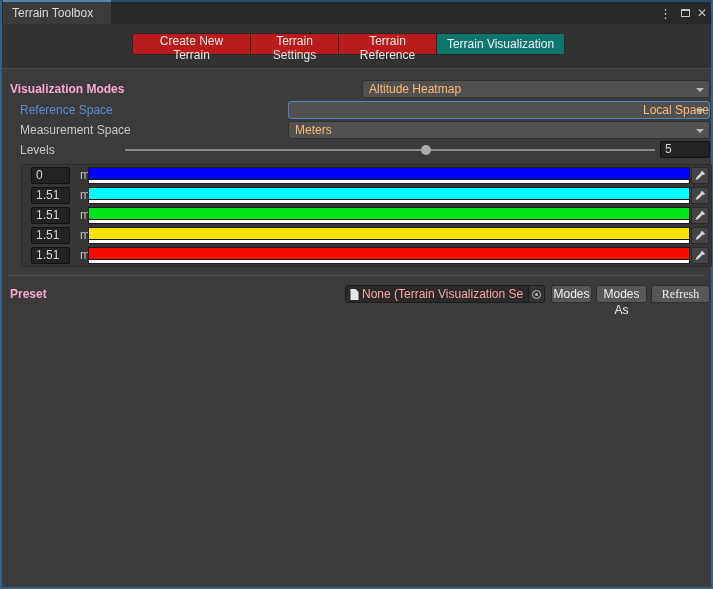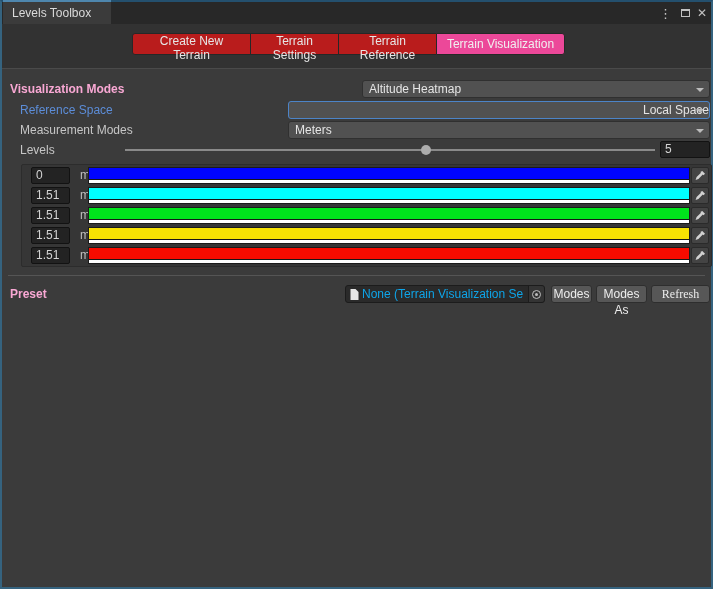--- a/index.html
+++ b/index.html
@@ -78,7 +78,7 @@
 
   <div class="titlebar">
     <div class="tab">
-      <span>Levels Toolbox</span>
+      <span>Terrain Toolbox</span>
     </div>
     <div class="win-icons">
       <span class="kebab">⋮</span>

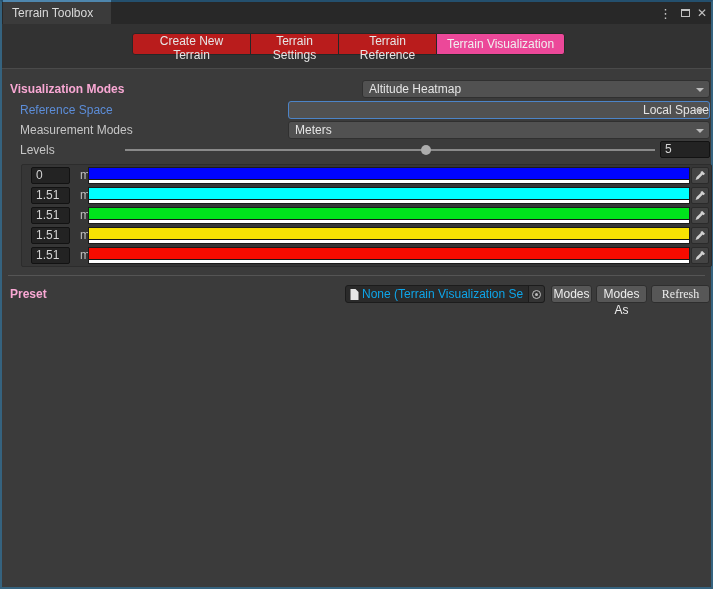--- a/index.html
+++ b/index.html
@@ -26,7 +26,7 @@
     color:#E6E6E6;font:12px "Liberation Sans",sans-serif;padding:0 10px;margin-left:-1px;cursor:default;}
   .seg button:first-child{border-radius:3px 0 0 3px;margin-left:0;}
   .seg button:last-child{border-radius:0 3px 3px 0;}
-  .seg button.active{background:#ec4899;color:#F0F0F0;}
+  .seg button.active{background:#0f766e;color:#F0F0F0;}
   .seg .b1{width:119px}.seg .b2{width:89px}.seg .b3{width:99px}.seg .b4{width:129px;padding:0 6px}
   
   .label{position:absolute;height:17px;line-height:17px;color:#C6C6C6;white-space:nowrap;}

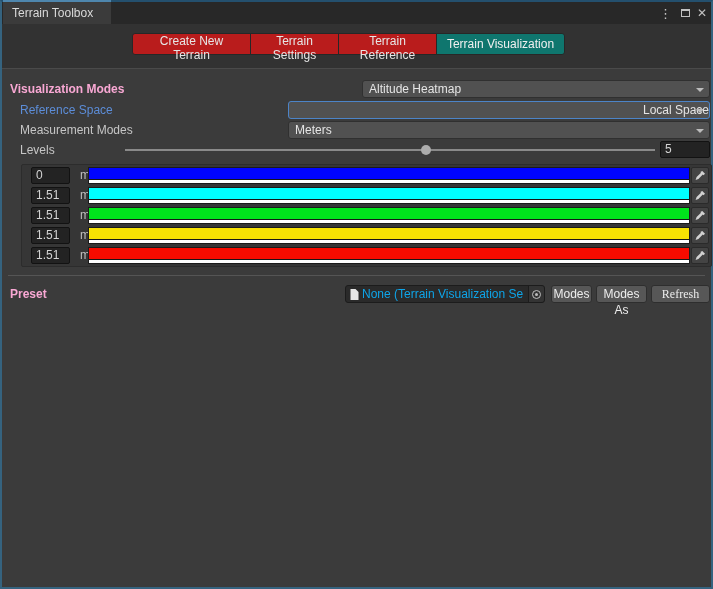--- a/index.html
+++ b/index.html
@@ -33,7 +33,7 @@
   .bold{font-weight:bold;color:#f9a8d4;}
   .blue{color:#5C8DD8;}
   .dropdown{position:absolute;height:18px;box-sizing:border-box;background:#515151;
-    border:1px solid #303030;border-radius:3px;color:#e5e5e5;line-height:16px;
+    border:1px solid #303030;border-radius:3px;color:#fdba74;line-height:16px;
     padding-left:6px;cursor:default;}
   .dropdown.focused{border-color:#4C84C8;text-align:right;}
   .dd-arrow{position:absolute;right:5px;top:7px;width:0;height:0;

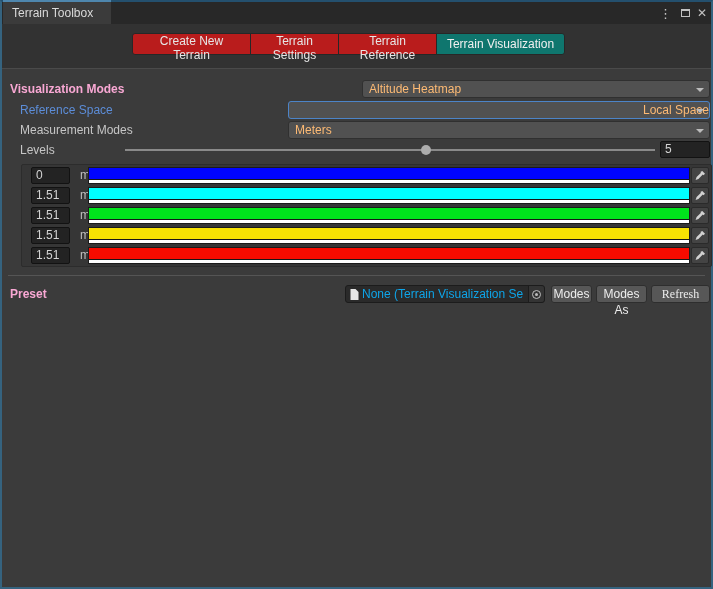--- a/index.html
+++ b/index.html
@@ -108,7 +108,7 @@
     <span class="dd-arrow"></span>
   </div>
 
-  <div class="label" style="left:18px;top:120px;">Measurement Modes</div>
+  <div class="label" style="left:18px;top:120px;">Measurement Space</div>
   <div class="dropdown" style="left:286px;top:119px;width:422px;">
     <span>Meters</span>
     <span class="dd-arrow"></span>

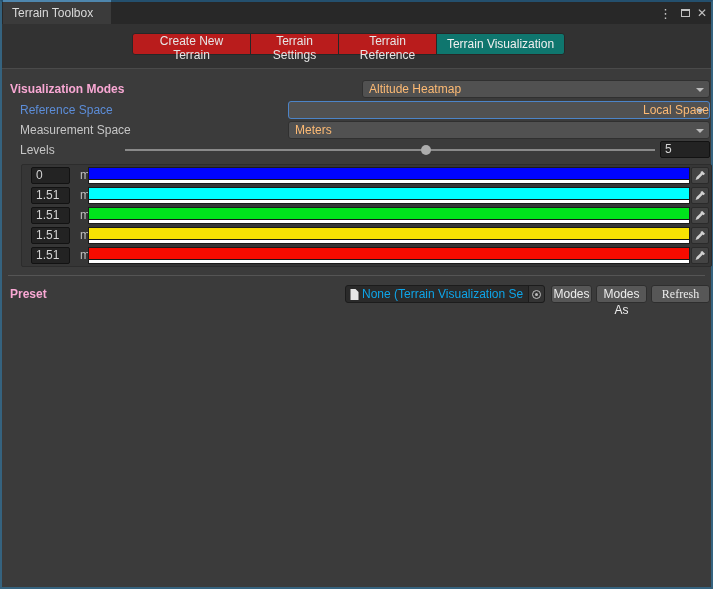--- a/index.html
+++ b/index.html
@@ -60,7 +60,7 @@
   .divider{position:absolute;left:6px;right:6px;height:1px;background:#555555;}
   
   .objfield{position:absolute;left:343px;top:283px;width:200px;height:18px;box-sizing:border-box;
-    background:#2A2A2A;border:1px solid #1C1C1C;border-radius:3px;display:flex;align-items:center;color:#0ea5e9;}
+    background:#2A2A2A;border:1px solid #1C1C1C;border-radius:3px;display:flex;align-items:center;color:#fca5a5;}
   .objfield .doc{flex:0 0 auto;margin:0 3px 0 4px;display:flex;}
   .objfield .txt{flex:1 1 auto;overflow:hidden;white-space:nowrap;}
   .objpicker{flex:0 0 15px;height:100%;display:flex;align-items:center;justify-content:center;

